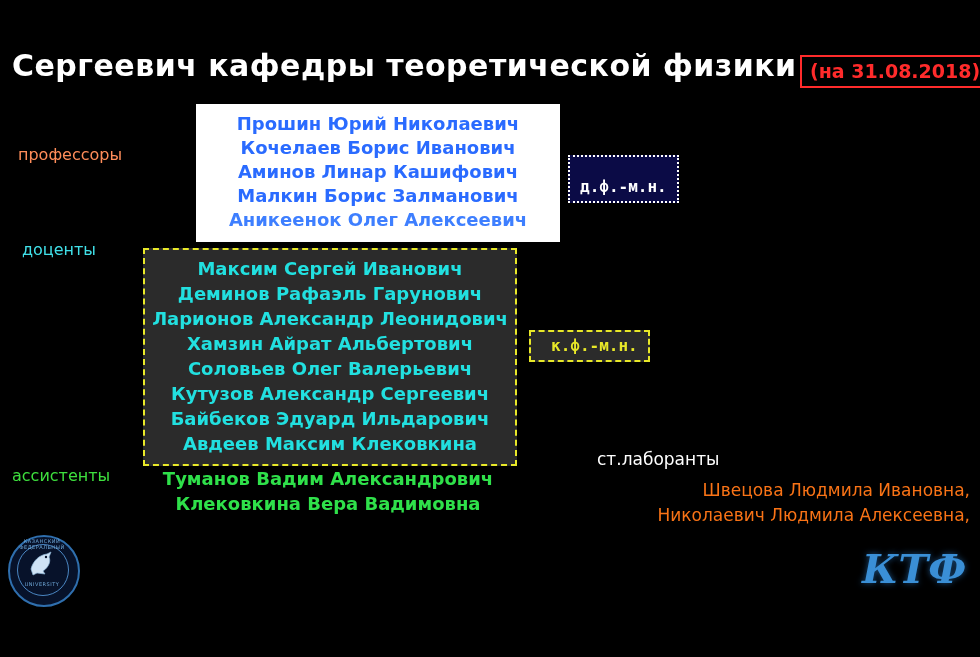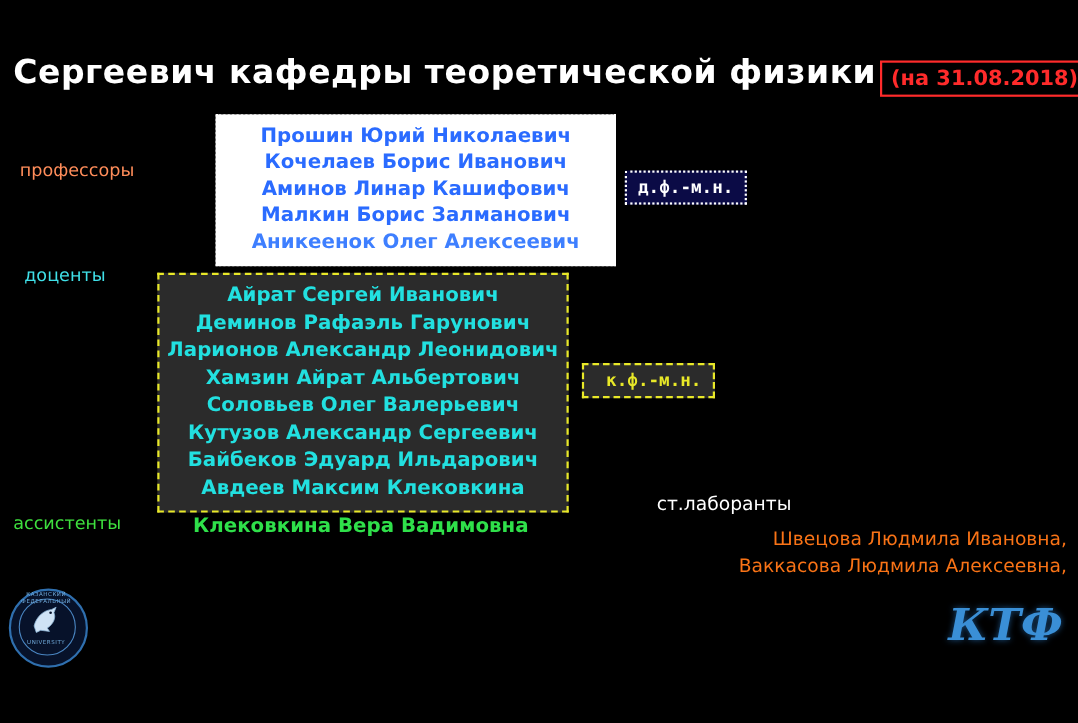--- a/index.html
+++ b/index.html
@@ -94,7 +94,7 @@
     font-family: "DejaVu Sans Mono", monospace;
     font-size: 16px;
     font-weight: bold;
-    padding: 3px 10px 5px 10px;
+    padding: 20px 10px 5px 10px;
     white-space: nowrap;
   }
 

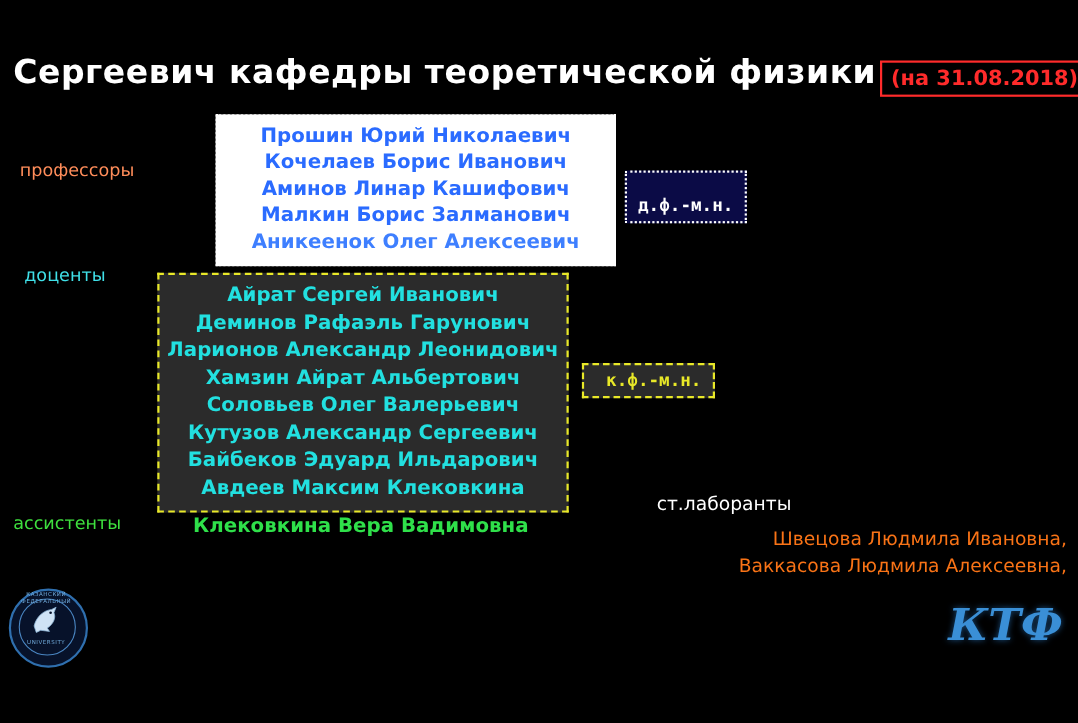--- a/index.html
+++ b/index.html
@@ -260,7 +260,7 @@
   <div class="badge-dfmn">д.ф.-м.н.</div>
 
   <div class="doc-box">
-    <div class="name">Айрат Сергей Иванович</div>
+    <div class="name">Максим Сергей Иванович</div>
     <div class="name">Деминов Рафаэль Гарунович</div>
     <div class="name">Ларионов Александр Леонидович</div>
     <div class="name">Хамзин Айрат Альбертович</div>

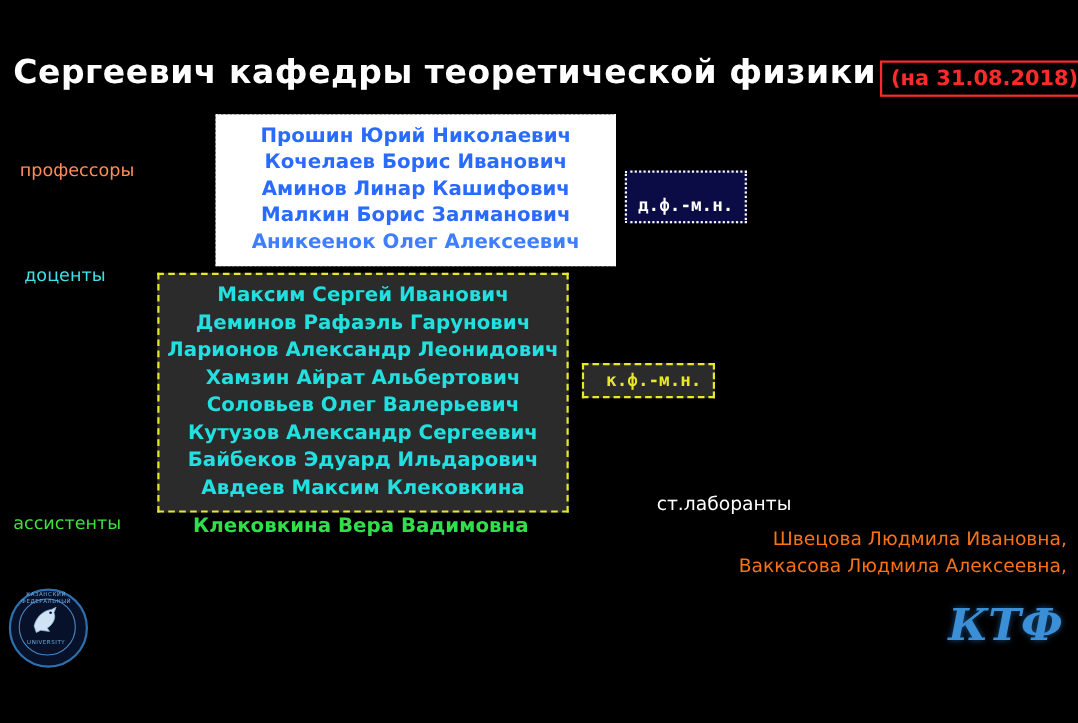--- a/index.html
+++ b/index.html
@@ -273,6 +273,7 @@
   <div class="badge-kfmn">к.ф.-м.н.</div>
 
   <div class="assist-list">
+    <div class="name">Туманов Вадим Александрович</div>
     <div class="name">Клековкина Вера Вадимовна</div>
   </div>
 

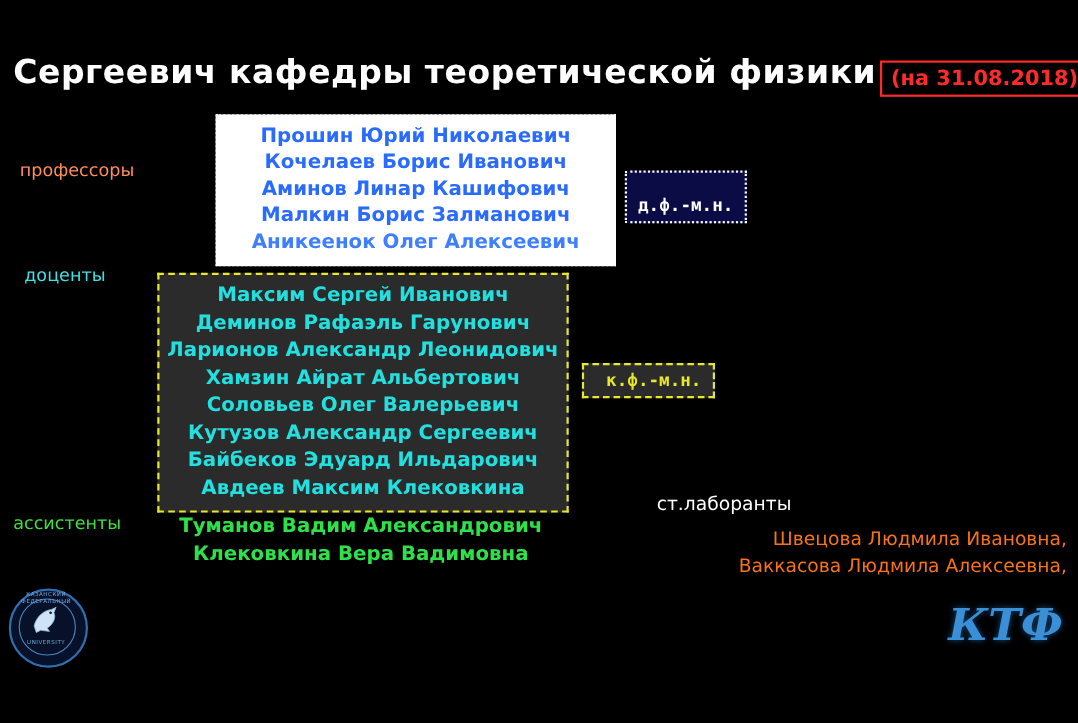--- a/index.html
+++ b/index.html
@@ -280,7 +280,7 @@
   <div class="lab-title">ст.лаборанты</div>
   <div class="lab-list">
     <div class="name">Швецова Людмила Ивановна,</div>
-    <div class="name">Ваккасова Людмила Алексеевна,</div>
+    <div class="name">Николаевич Людмила Алексеевна,</div>
   </div>
 
   <div class="kfu-logo">

